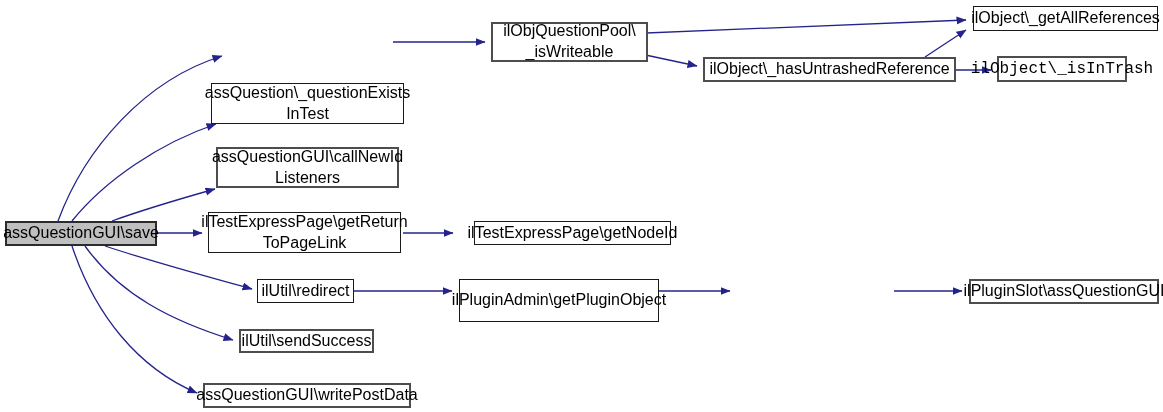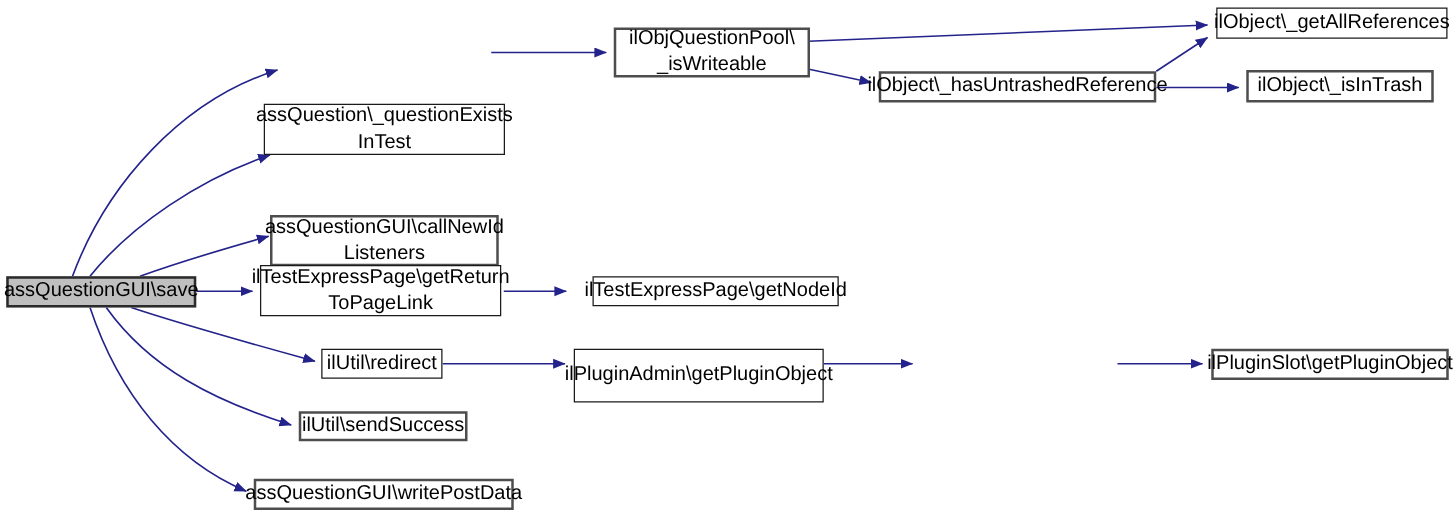--- a/index.html
+++ b/index.html
@@ -118,7 +118,7 @@
 _isWriteable</span>
   </div>
 
-  <div class="node muted" style="left:703px; top:57px; width:222px; height:25px;">
+  <div class="node muted" style="left:703px; top:57px; width:253px; height:25px;">
     <span>ilObject\_hasUntrashedReference</span>
   </div>
 

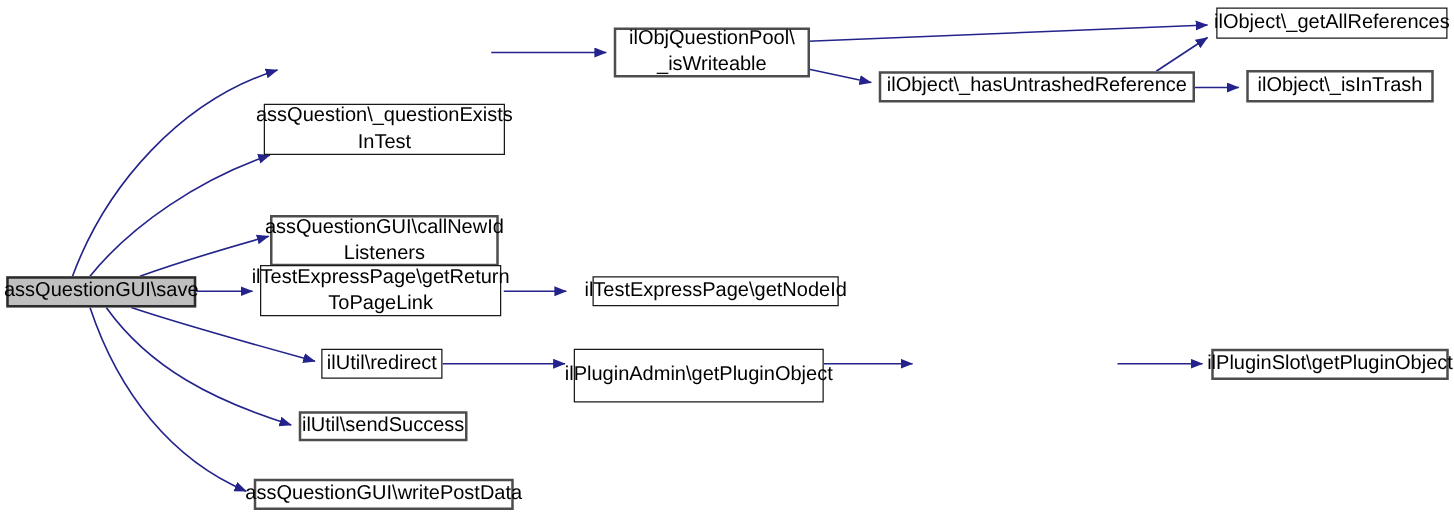--- a/index.html
+++ b/index.html
@@ -135,7 +135,7 @@
     <span>ilObject\_getAllReferences</span>
   </div>
 
-  <div class="node muted" style="left:997px; top:56px; width:150px; height:26px;">
+  <div class="node muted" style="left:997px; top:56px; width:130px; height:26px;font-family:Liberation Mono, monospace;">
     <span>ilObject\_isInTrash</span>
   </div>
 

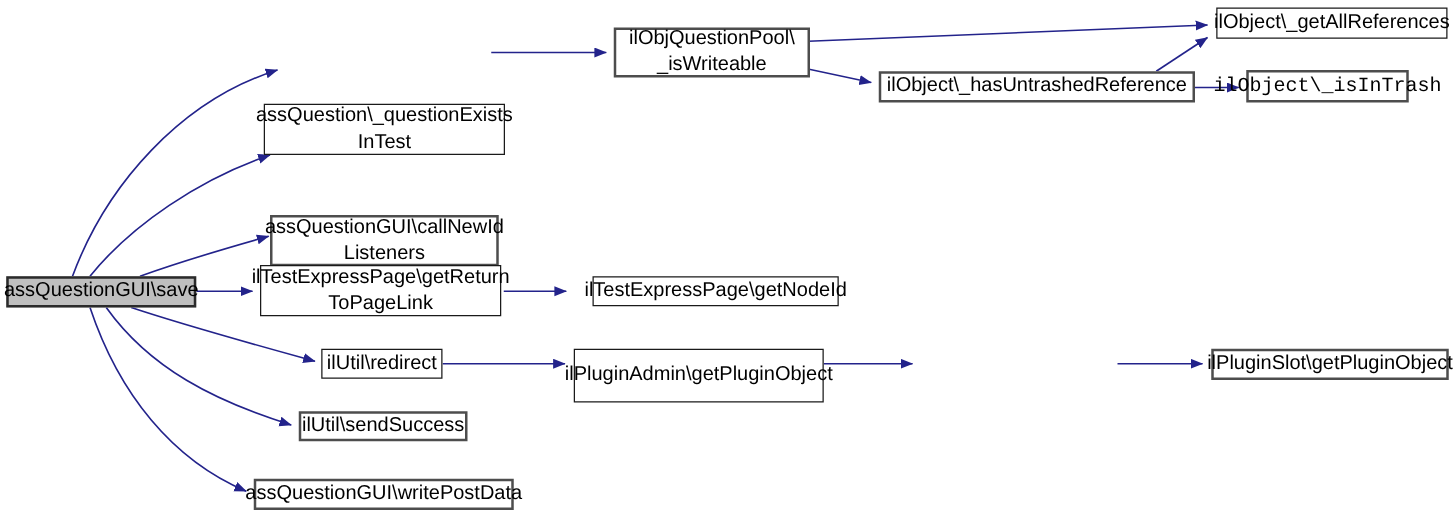--- a/index.html
+++ b/index.html
@@ -91,7 +91,7 @@
 InTest</span>
   </div>
 
-  <div class="node muted" style="left:216px; top:147px; width:183px; height:41px;margin-top:25px;">
+  <div class="node muted" style="left:216px; top:147px; width:183px; height:41px;">
     <span>assQuestionGUI\callNewId
 Listeners</span>
   </div>

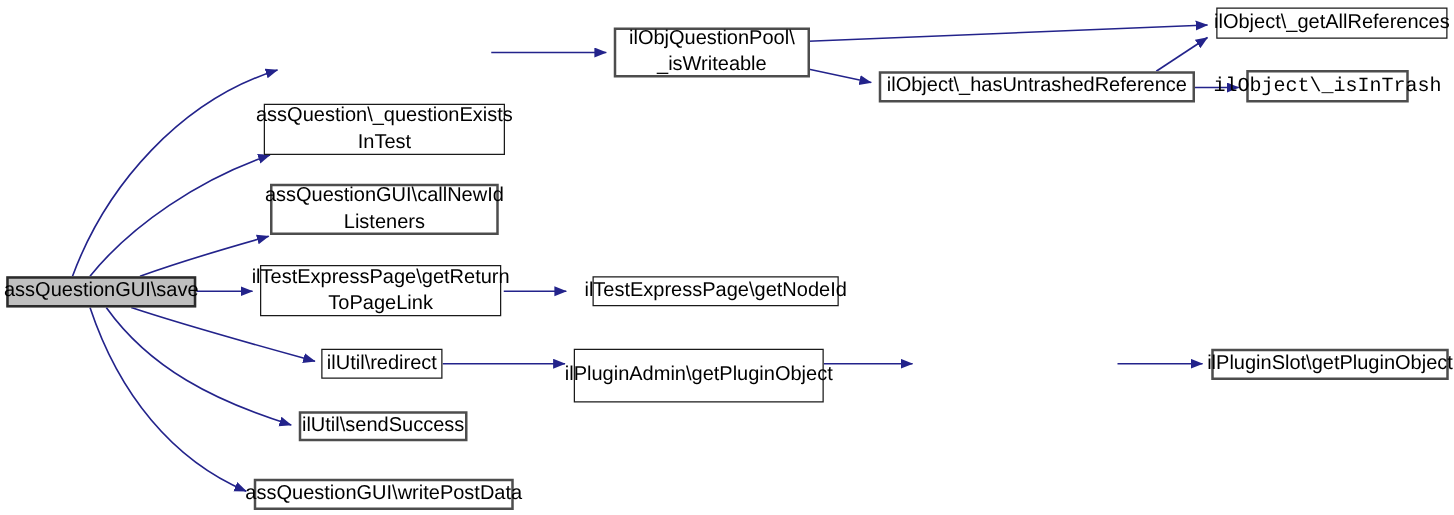--- a/index.html
+++ b/index.html
@@ -140,7 +140,7 @@
   </div>
 
   <div class="node muted" style="left:969px; top:279px; width:190px; height:25px;">
-    <span>ilPluginSlot\getPluginObject</span>
+    <span>ilPluginSlot\assQuestionGUI</span>
   </div>
 
 </div>

